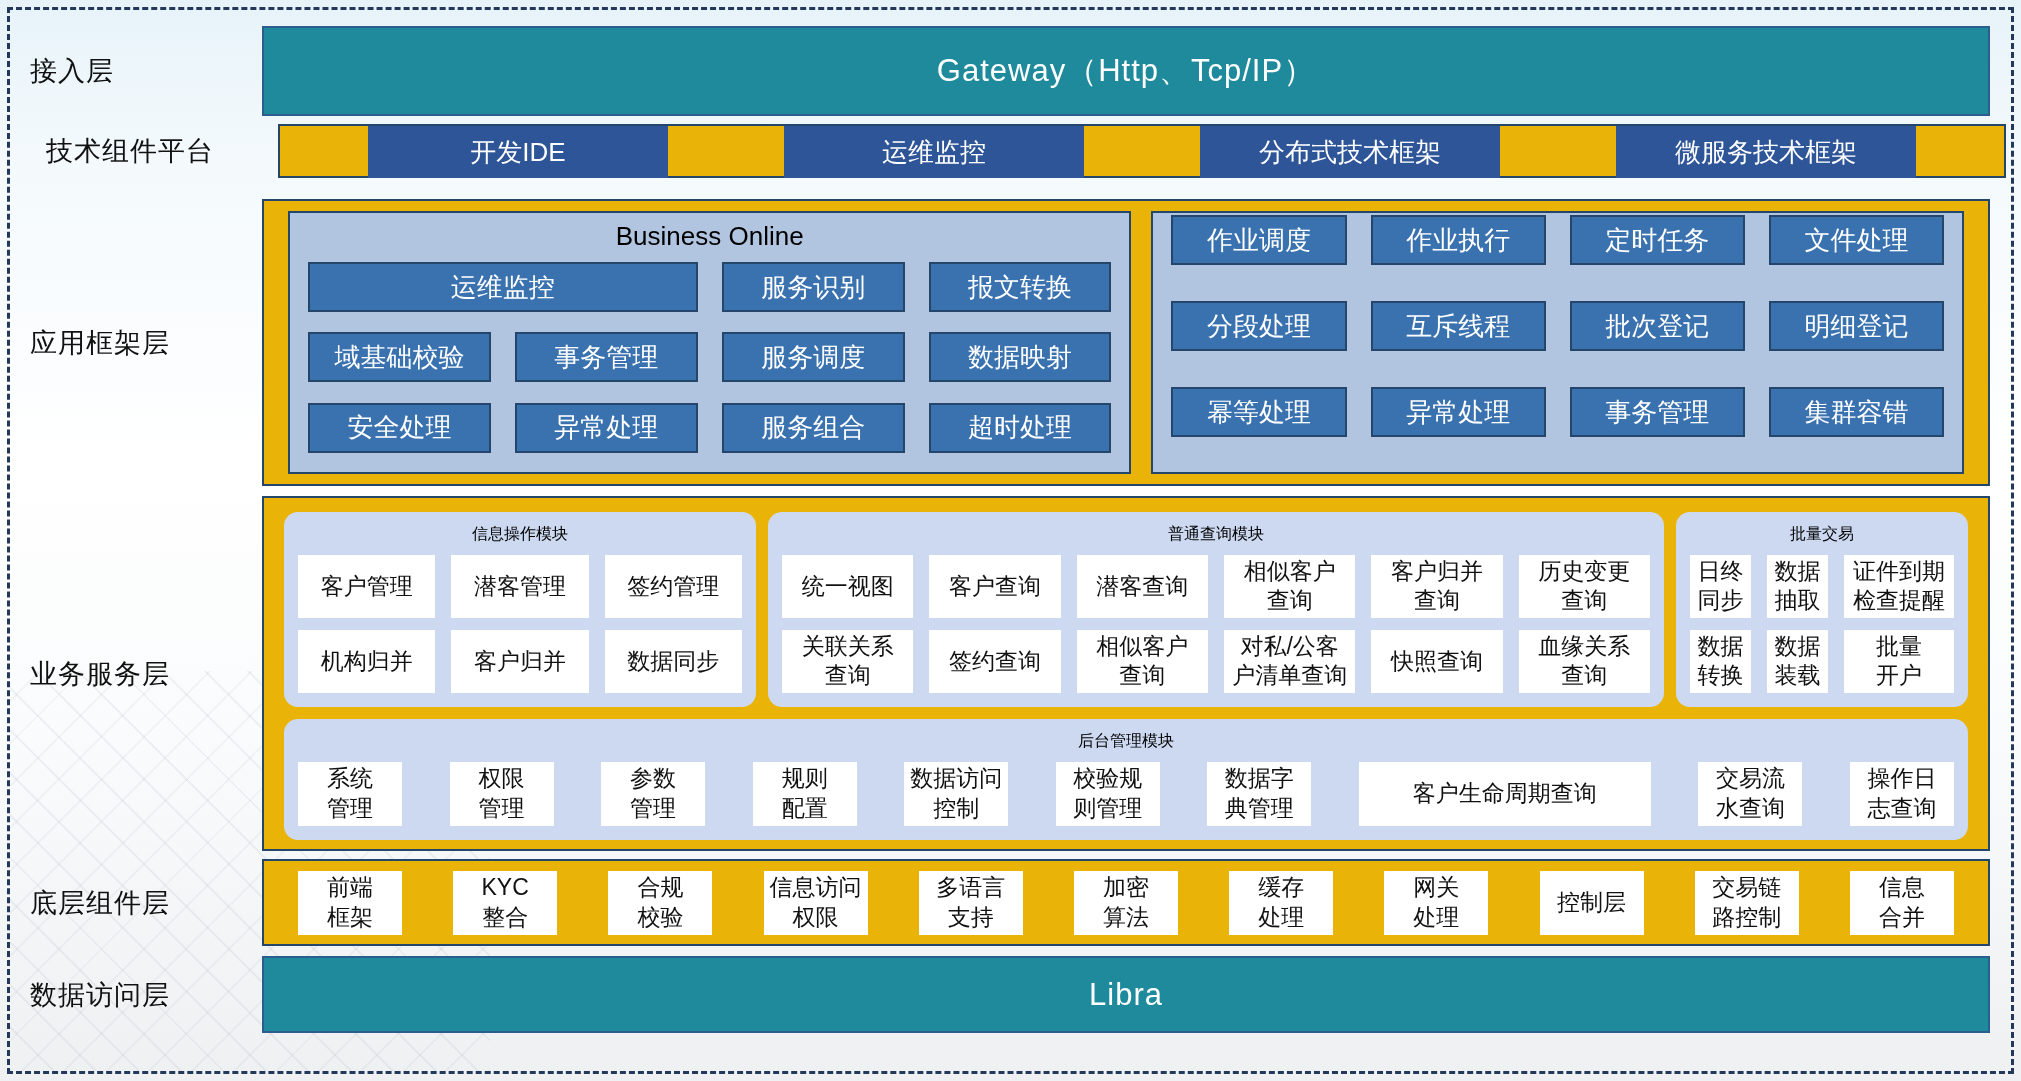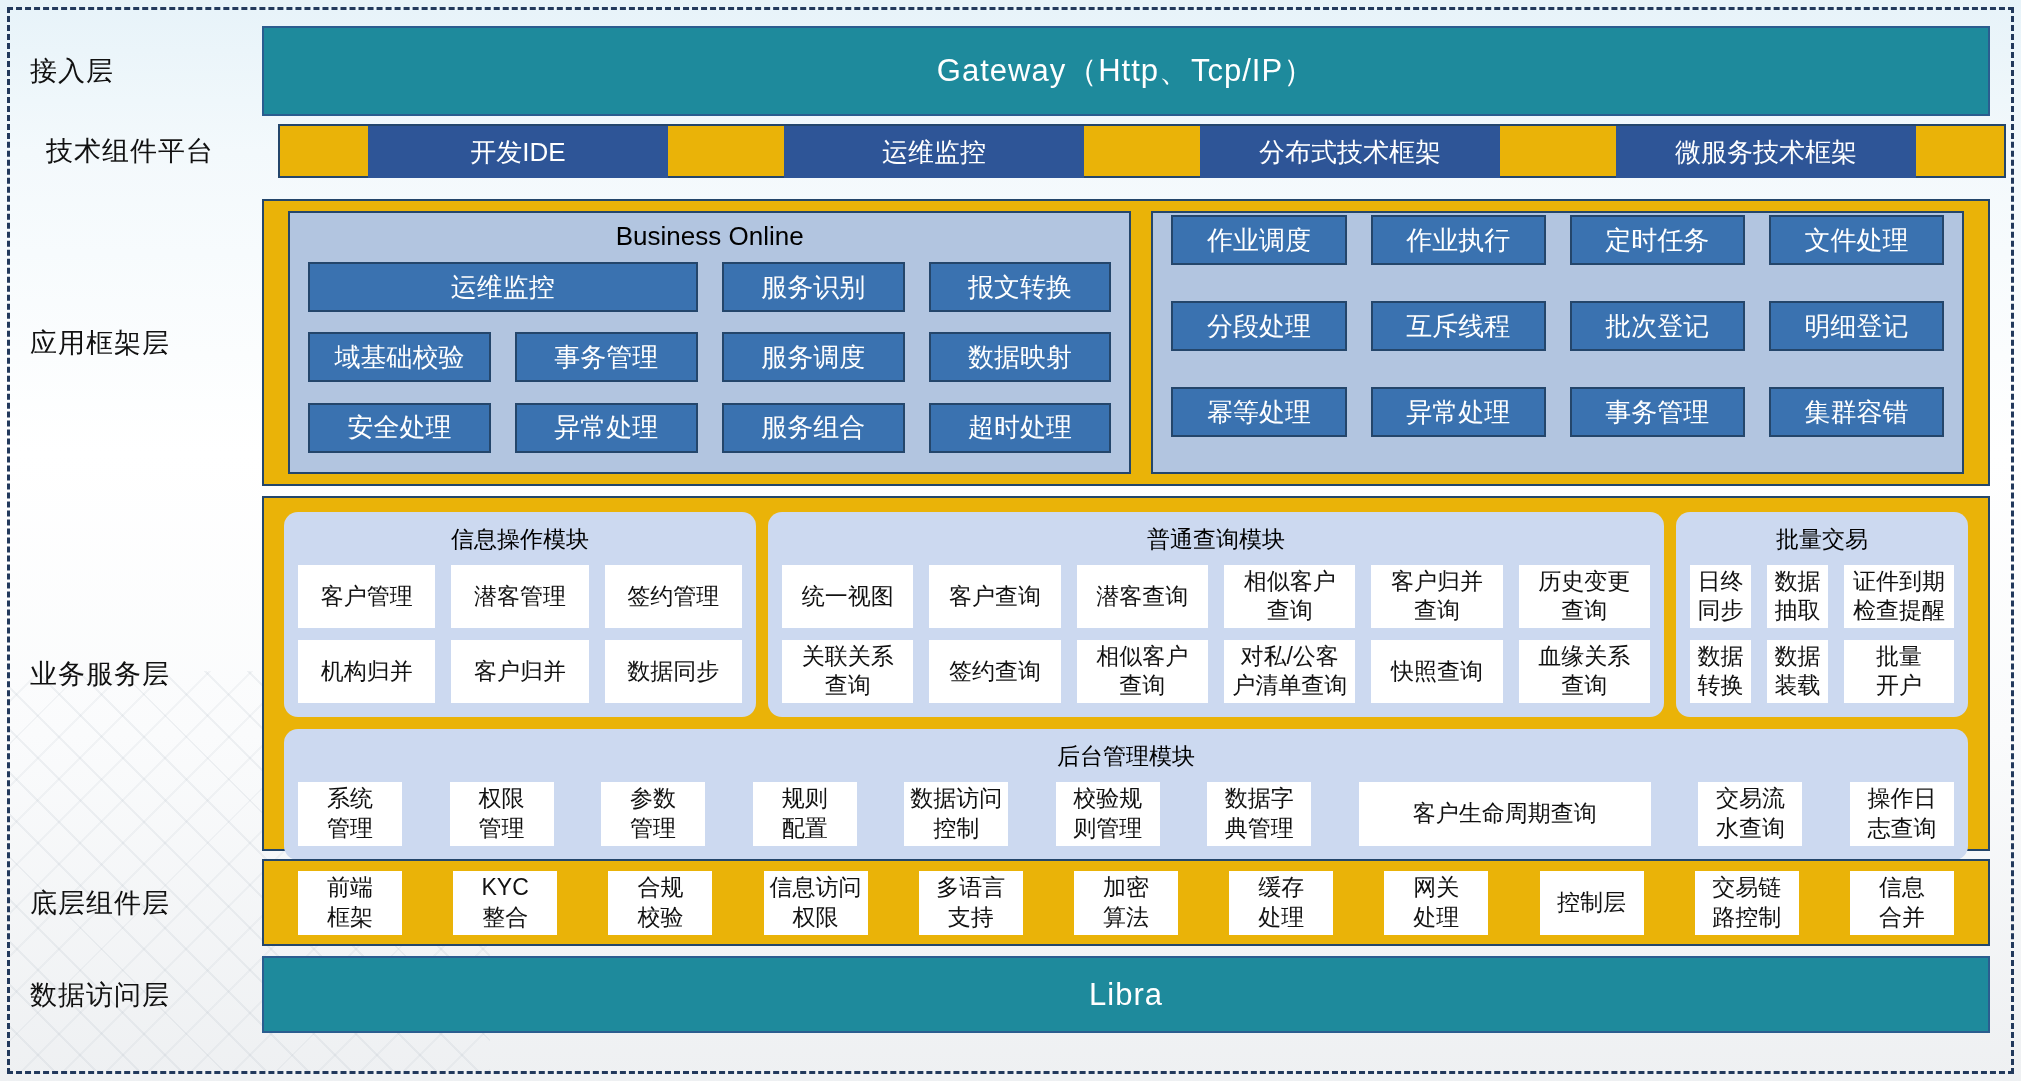--- a/index.html
+++ b/index.html
@@ -98,7 +98,7 @@
     padding: 4px 14px 14px;
     display: flex; flex-direction: column;
   }
-  .module-title { text-align: center; font-size: 23px; color: #000; padding: 8px 0 10px; }
+  .module-title { text-align: center; font-size: 16px; color: #000; padding: 8px 0 10px; }
   .m-info  { width: 472px; flex: 0 0 472px; }
   .m-query { flex: 1; }
   .m-batch { width: 292px; flex: 0 0 292px; }

